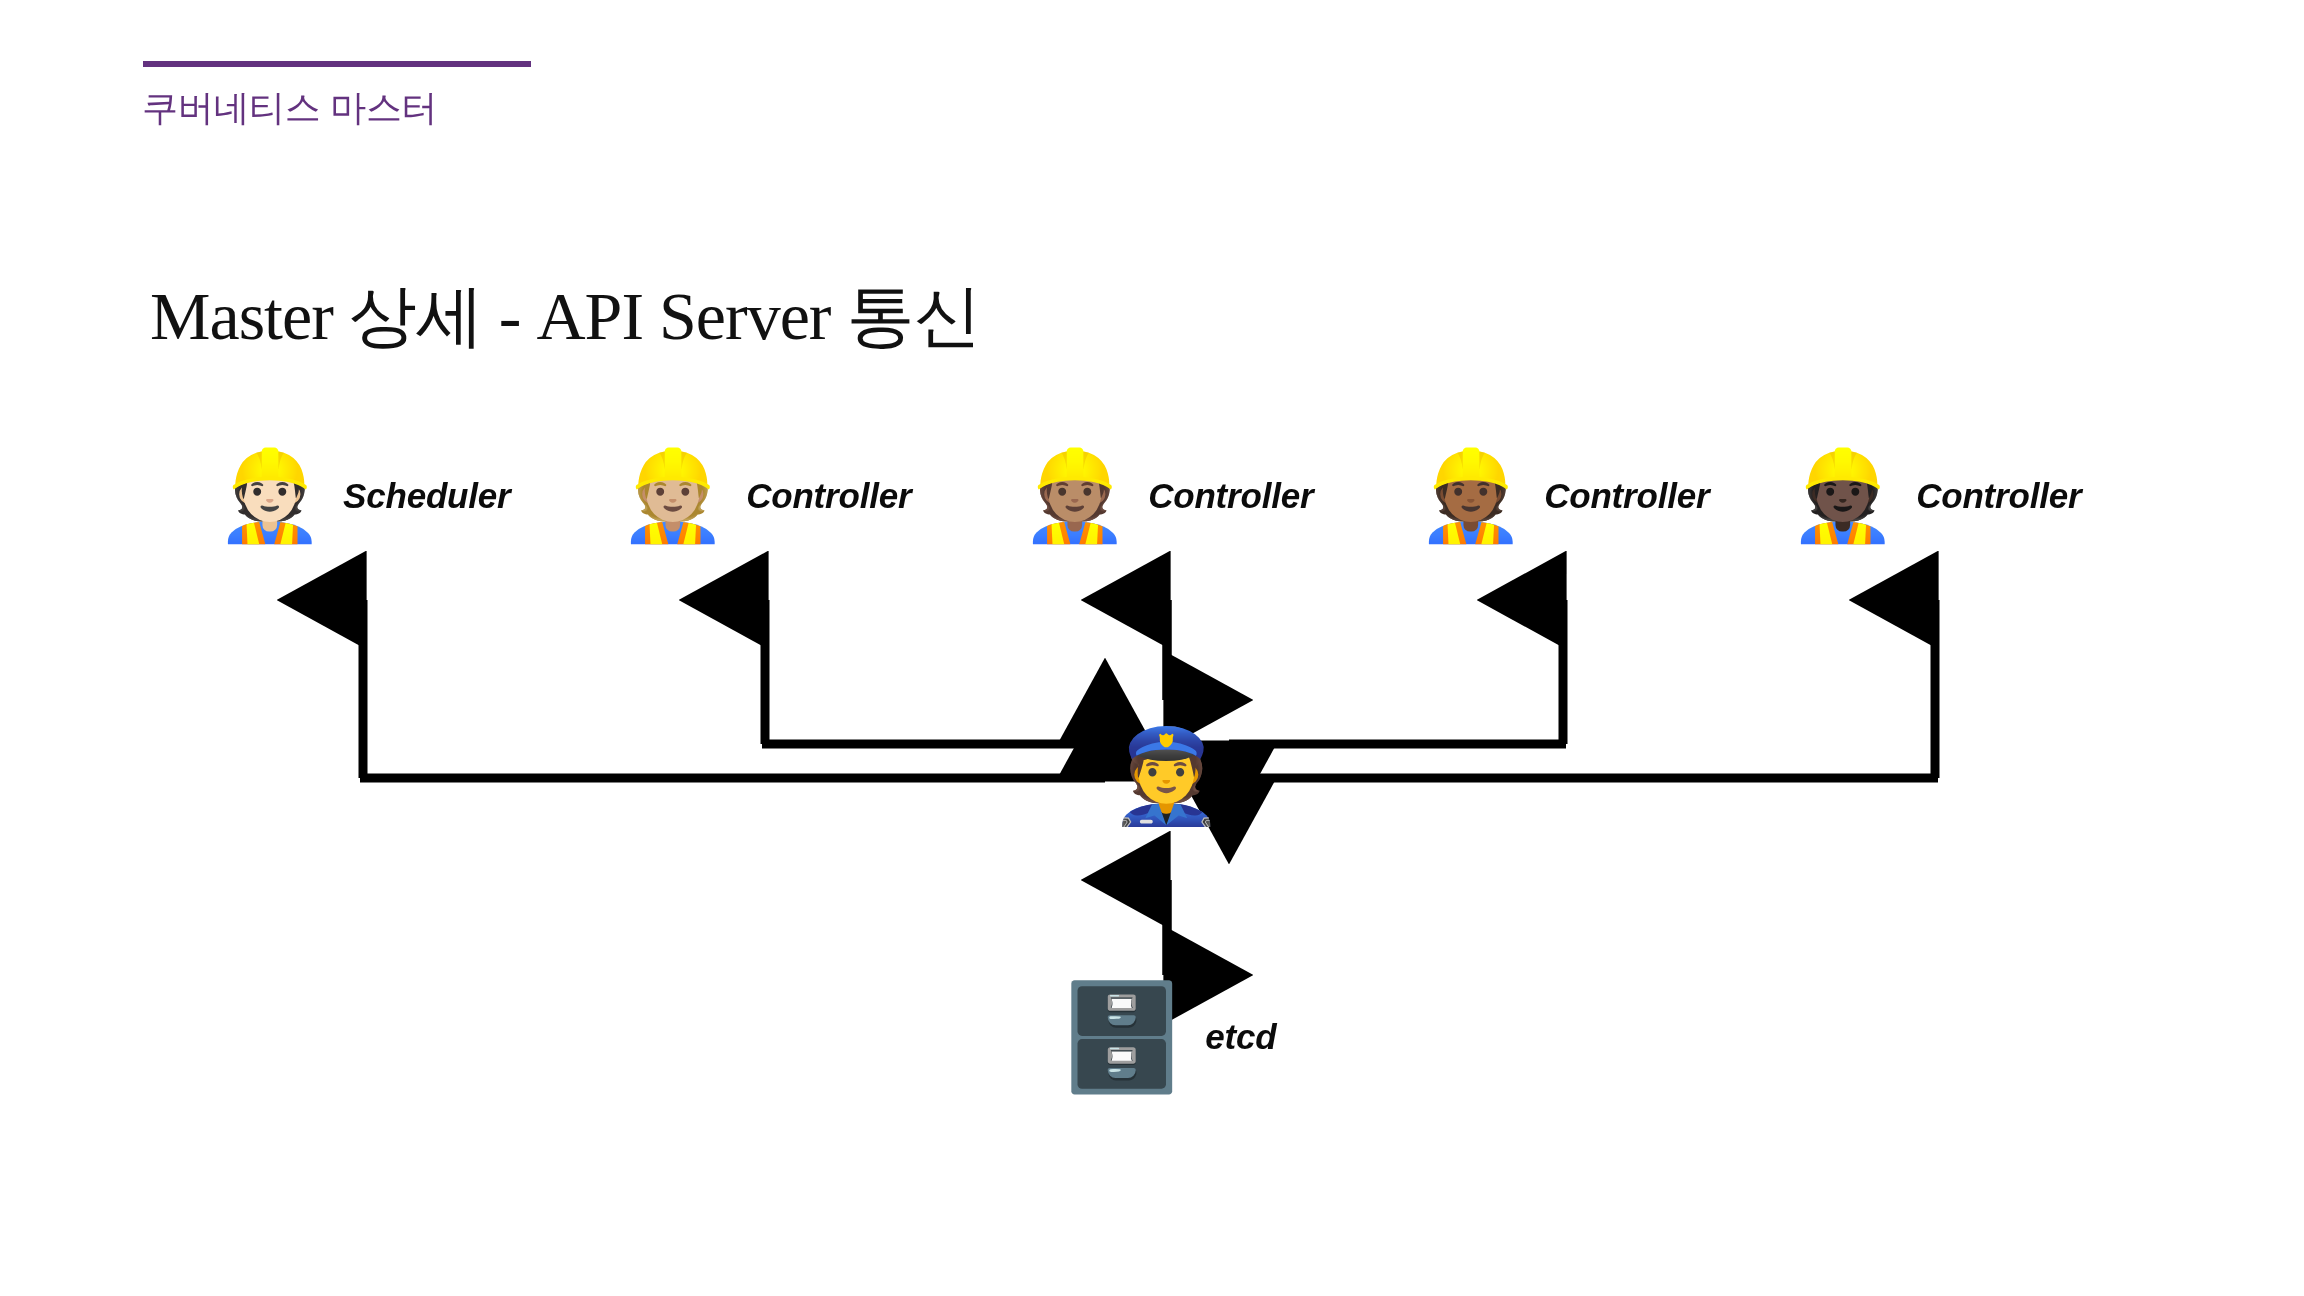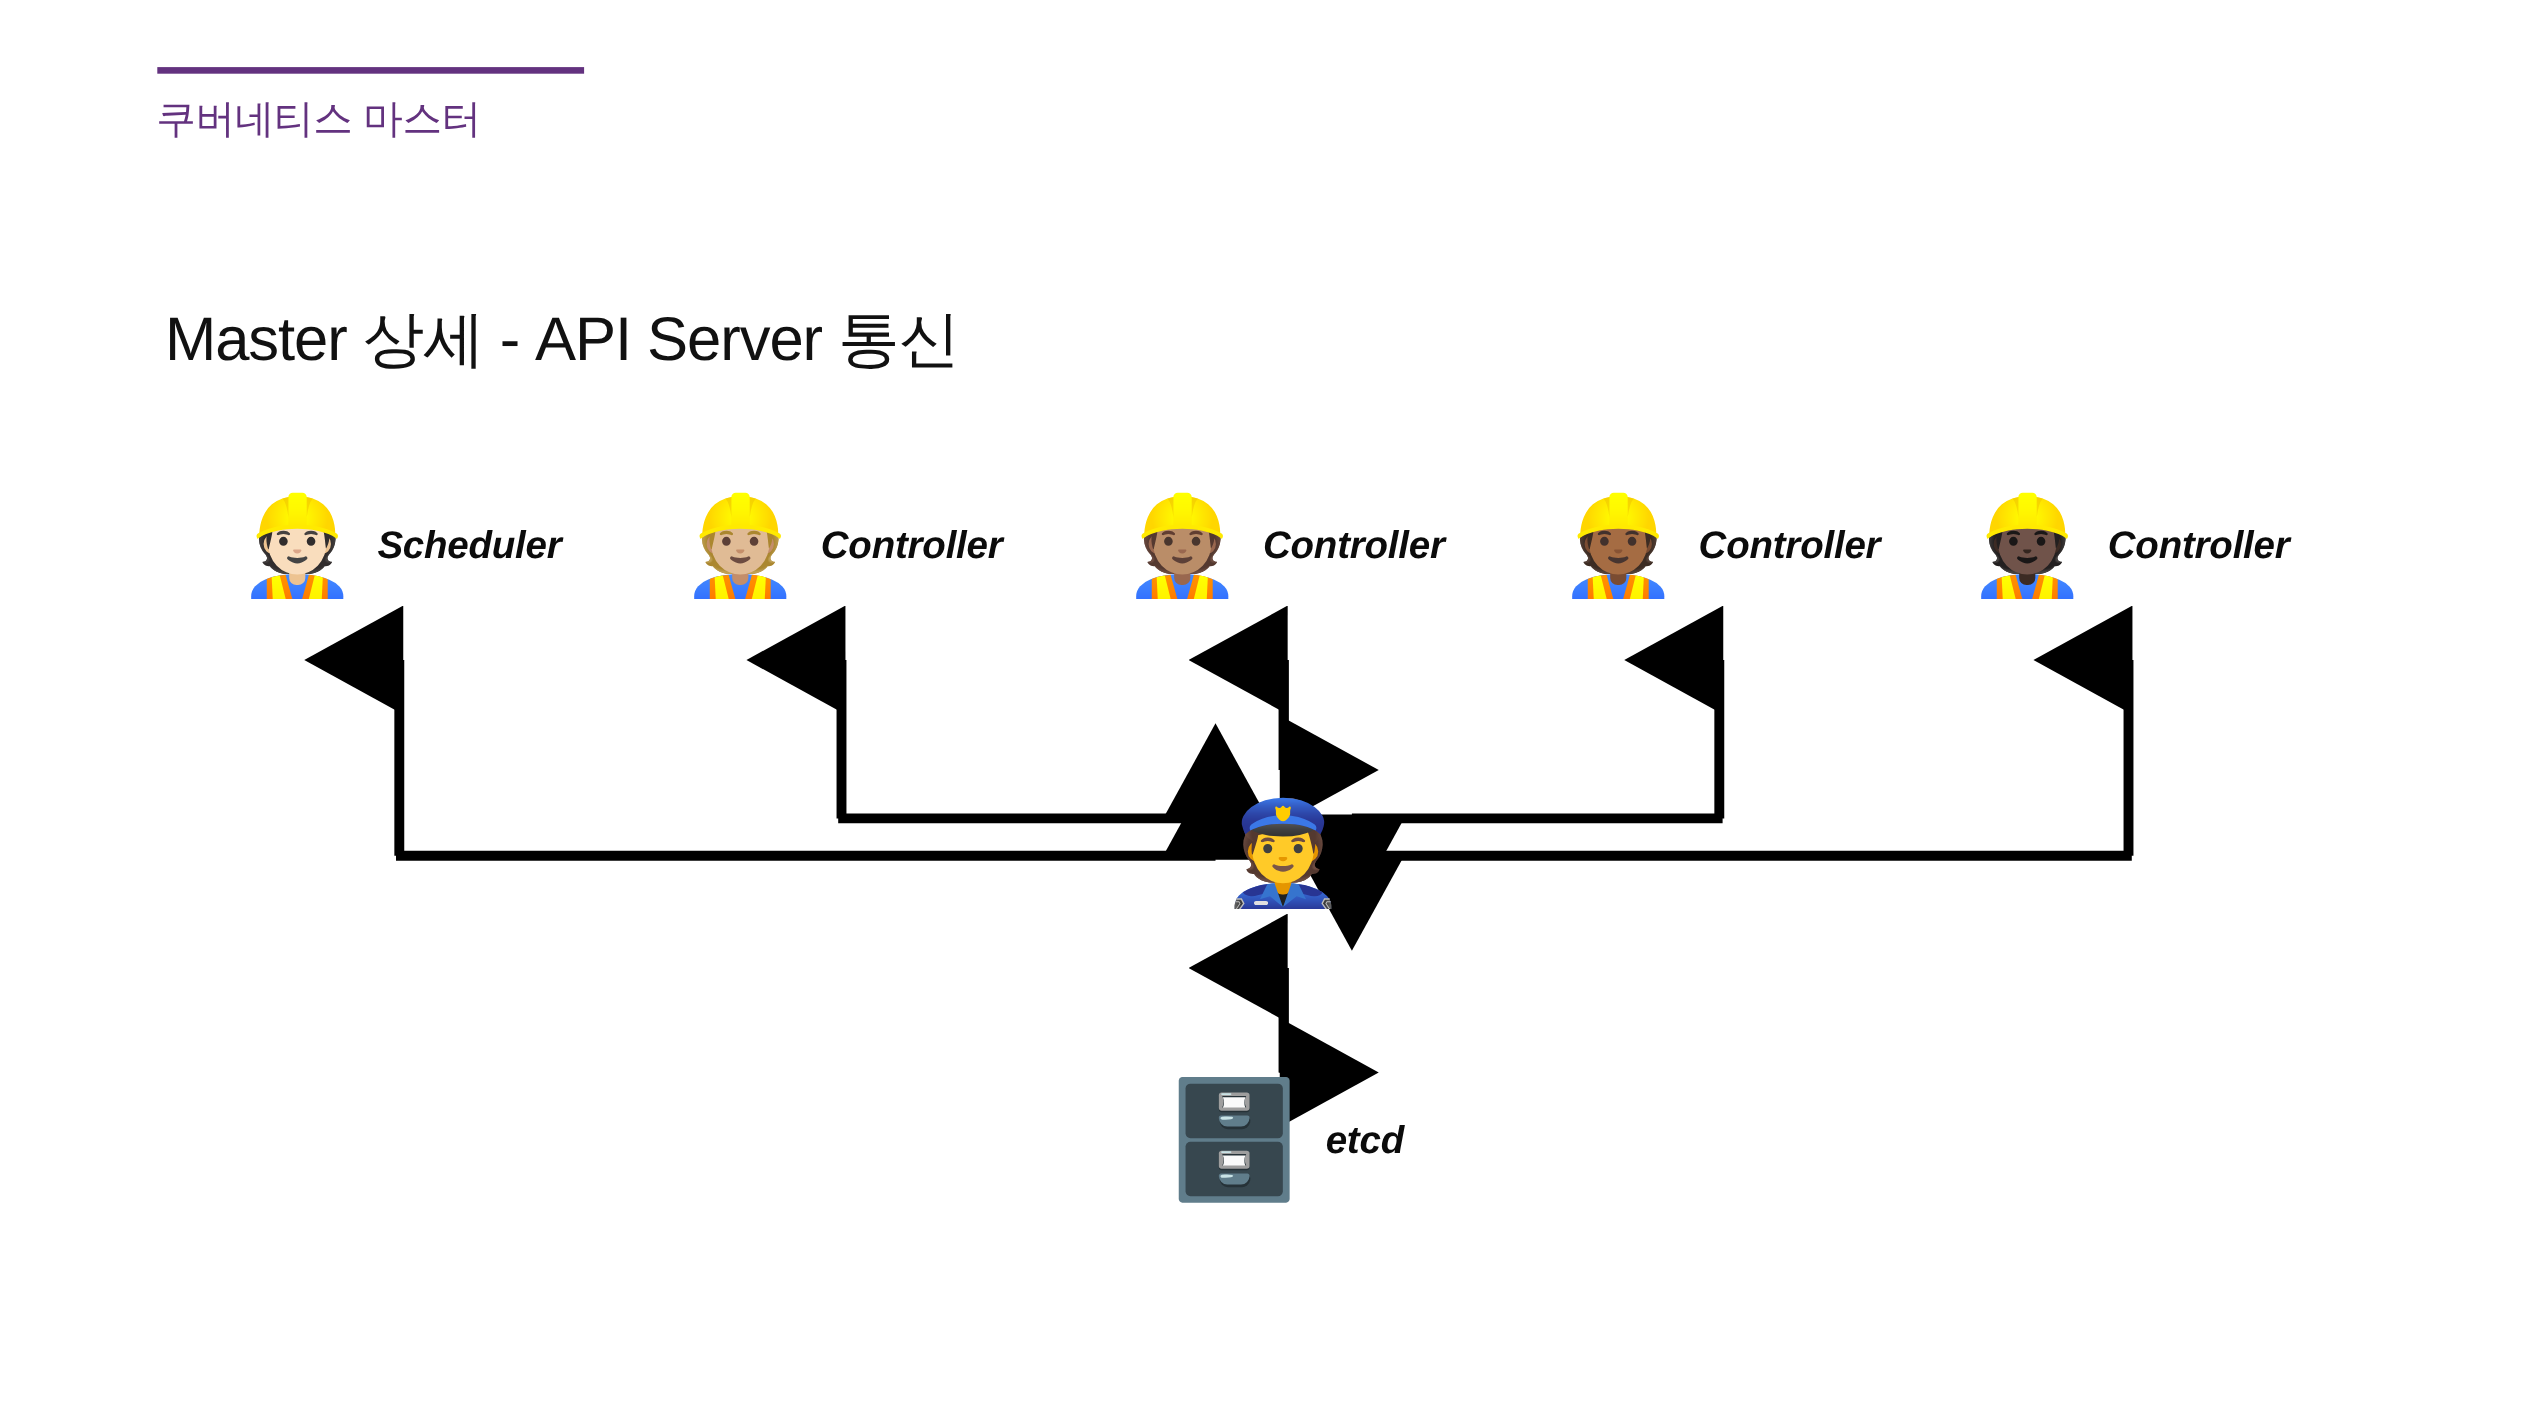--- a/index.html
+++ b/index.html
@@ -43,12 +43,13 @@
     position: absolute;
     left: 150px;
     top: 222px;
-    font-size: 56px;
+    font-size: 68px;
     line-height: 96px;
     font-weight: 300;
     color: #111111;
     letter-spacing: -1px;
     white-space: nowrap;
+    font-family: Liberation Serif, serif;
   }
 
   

